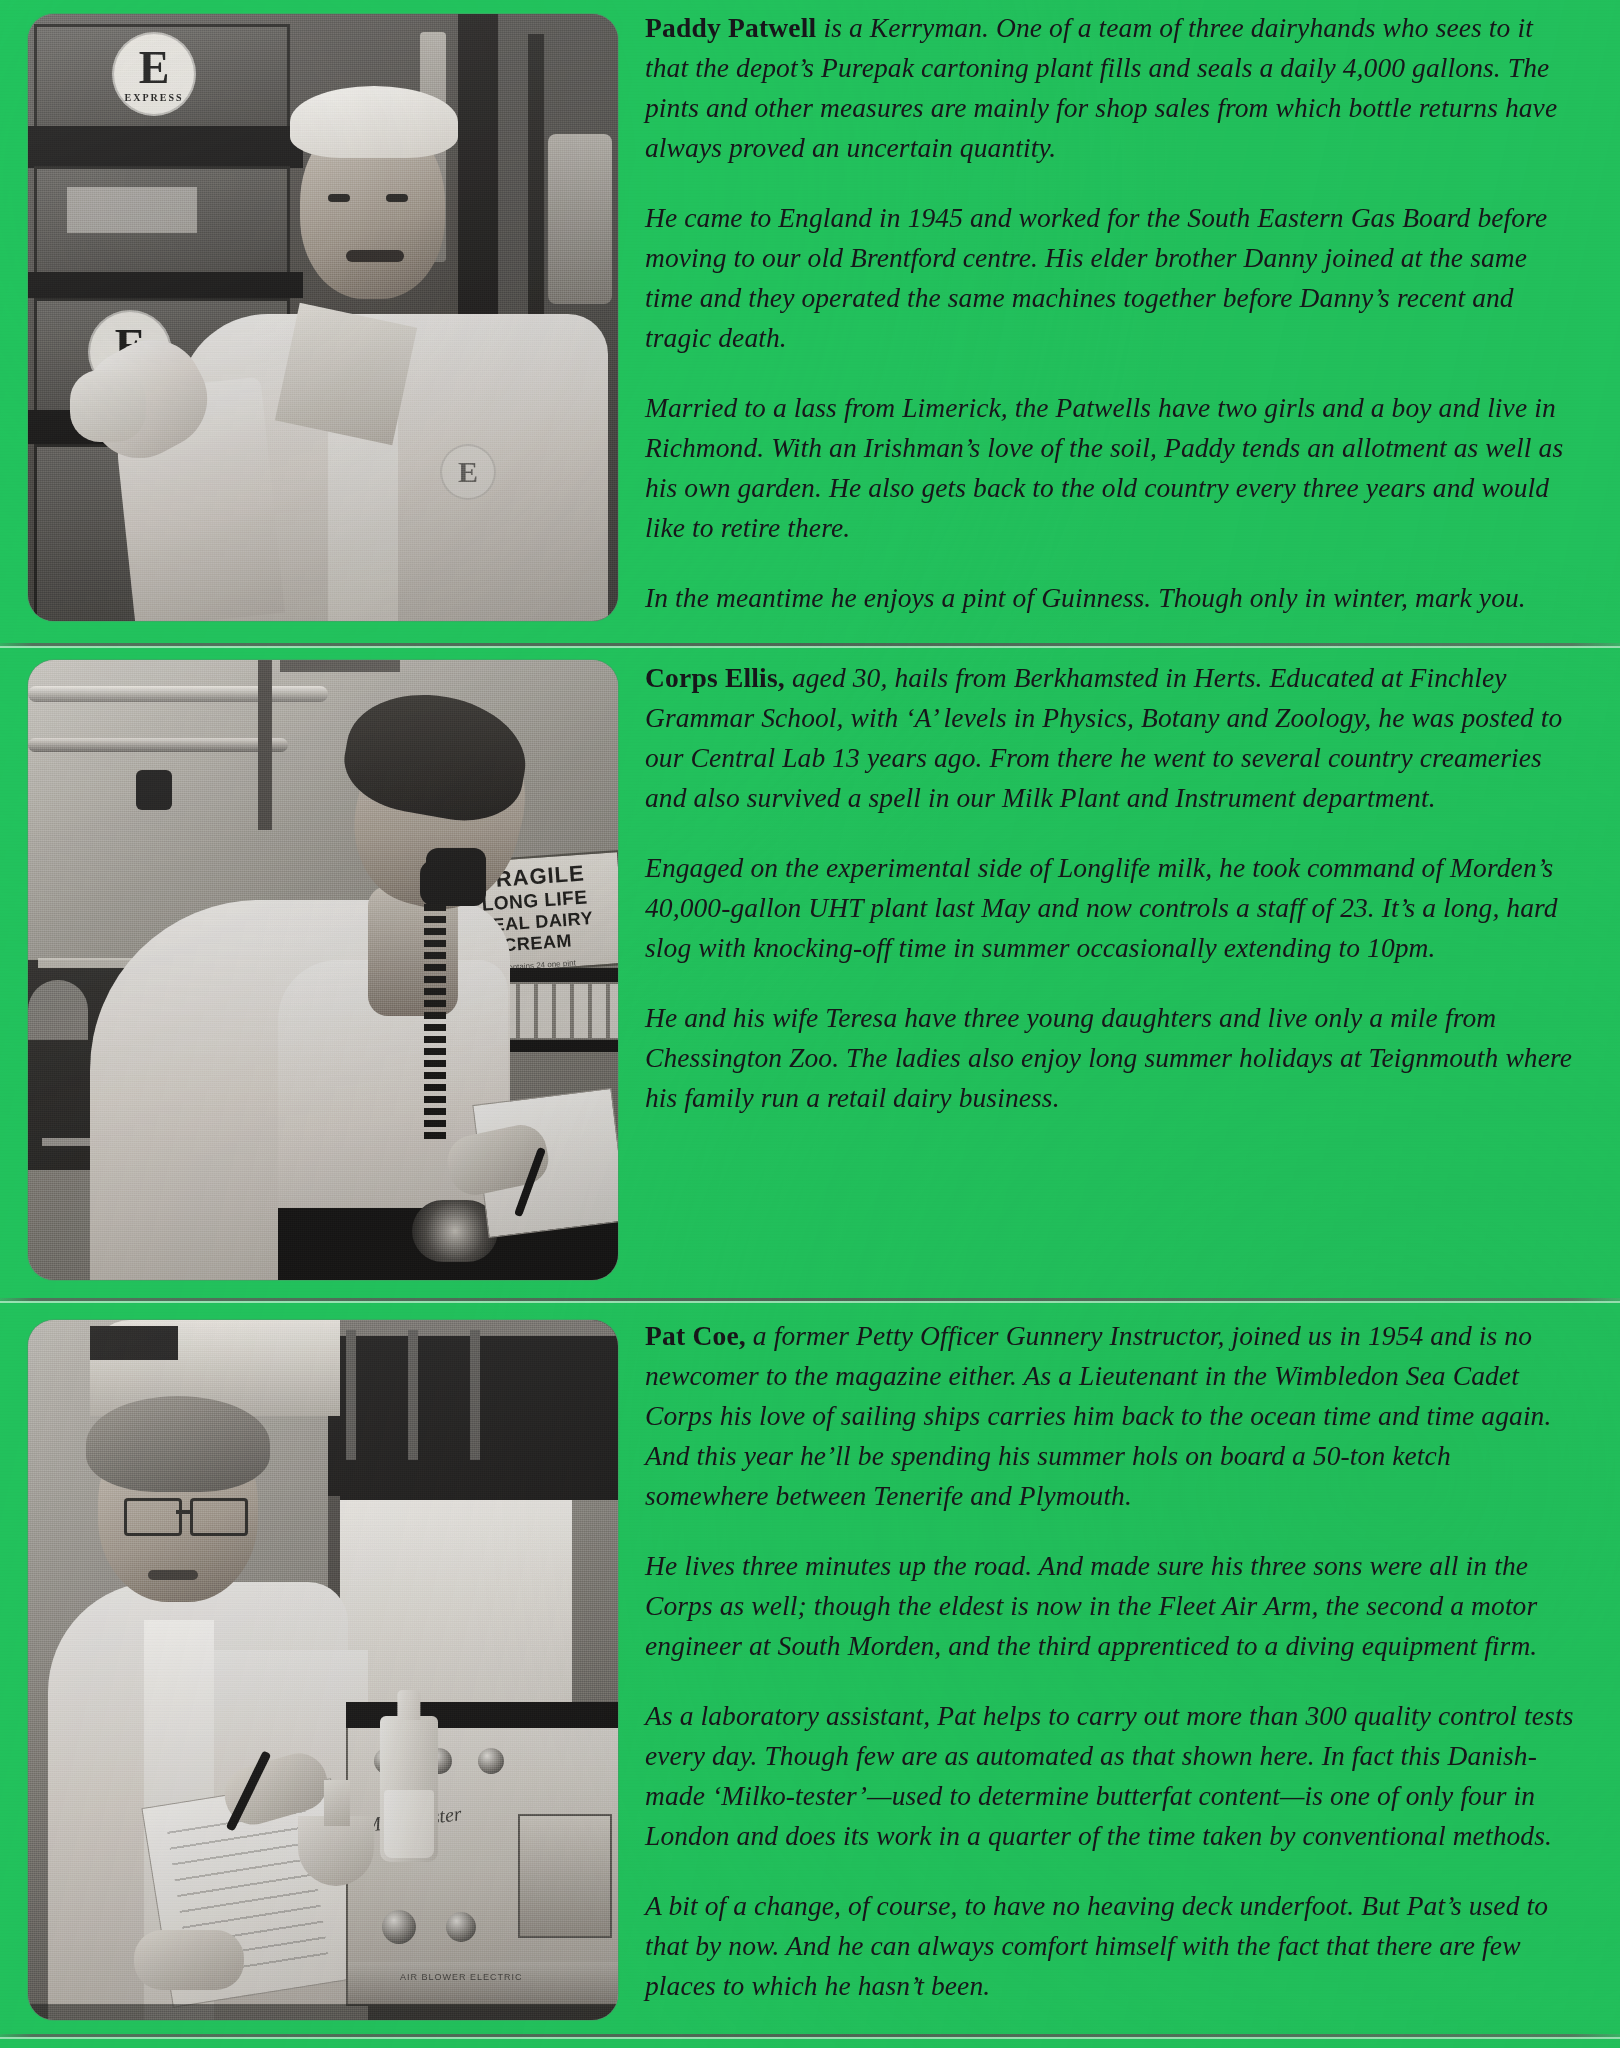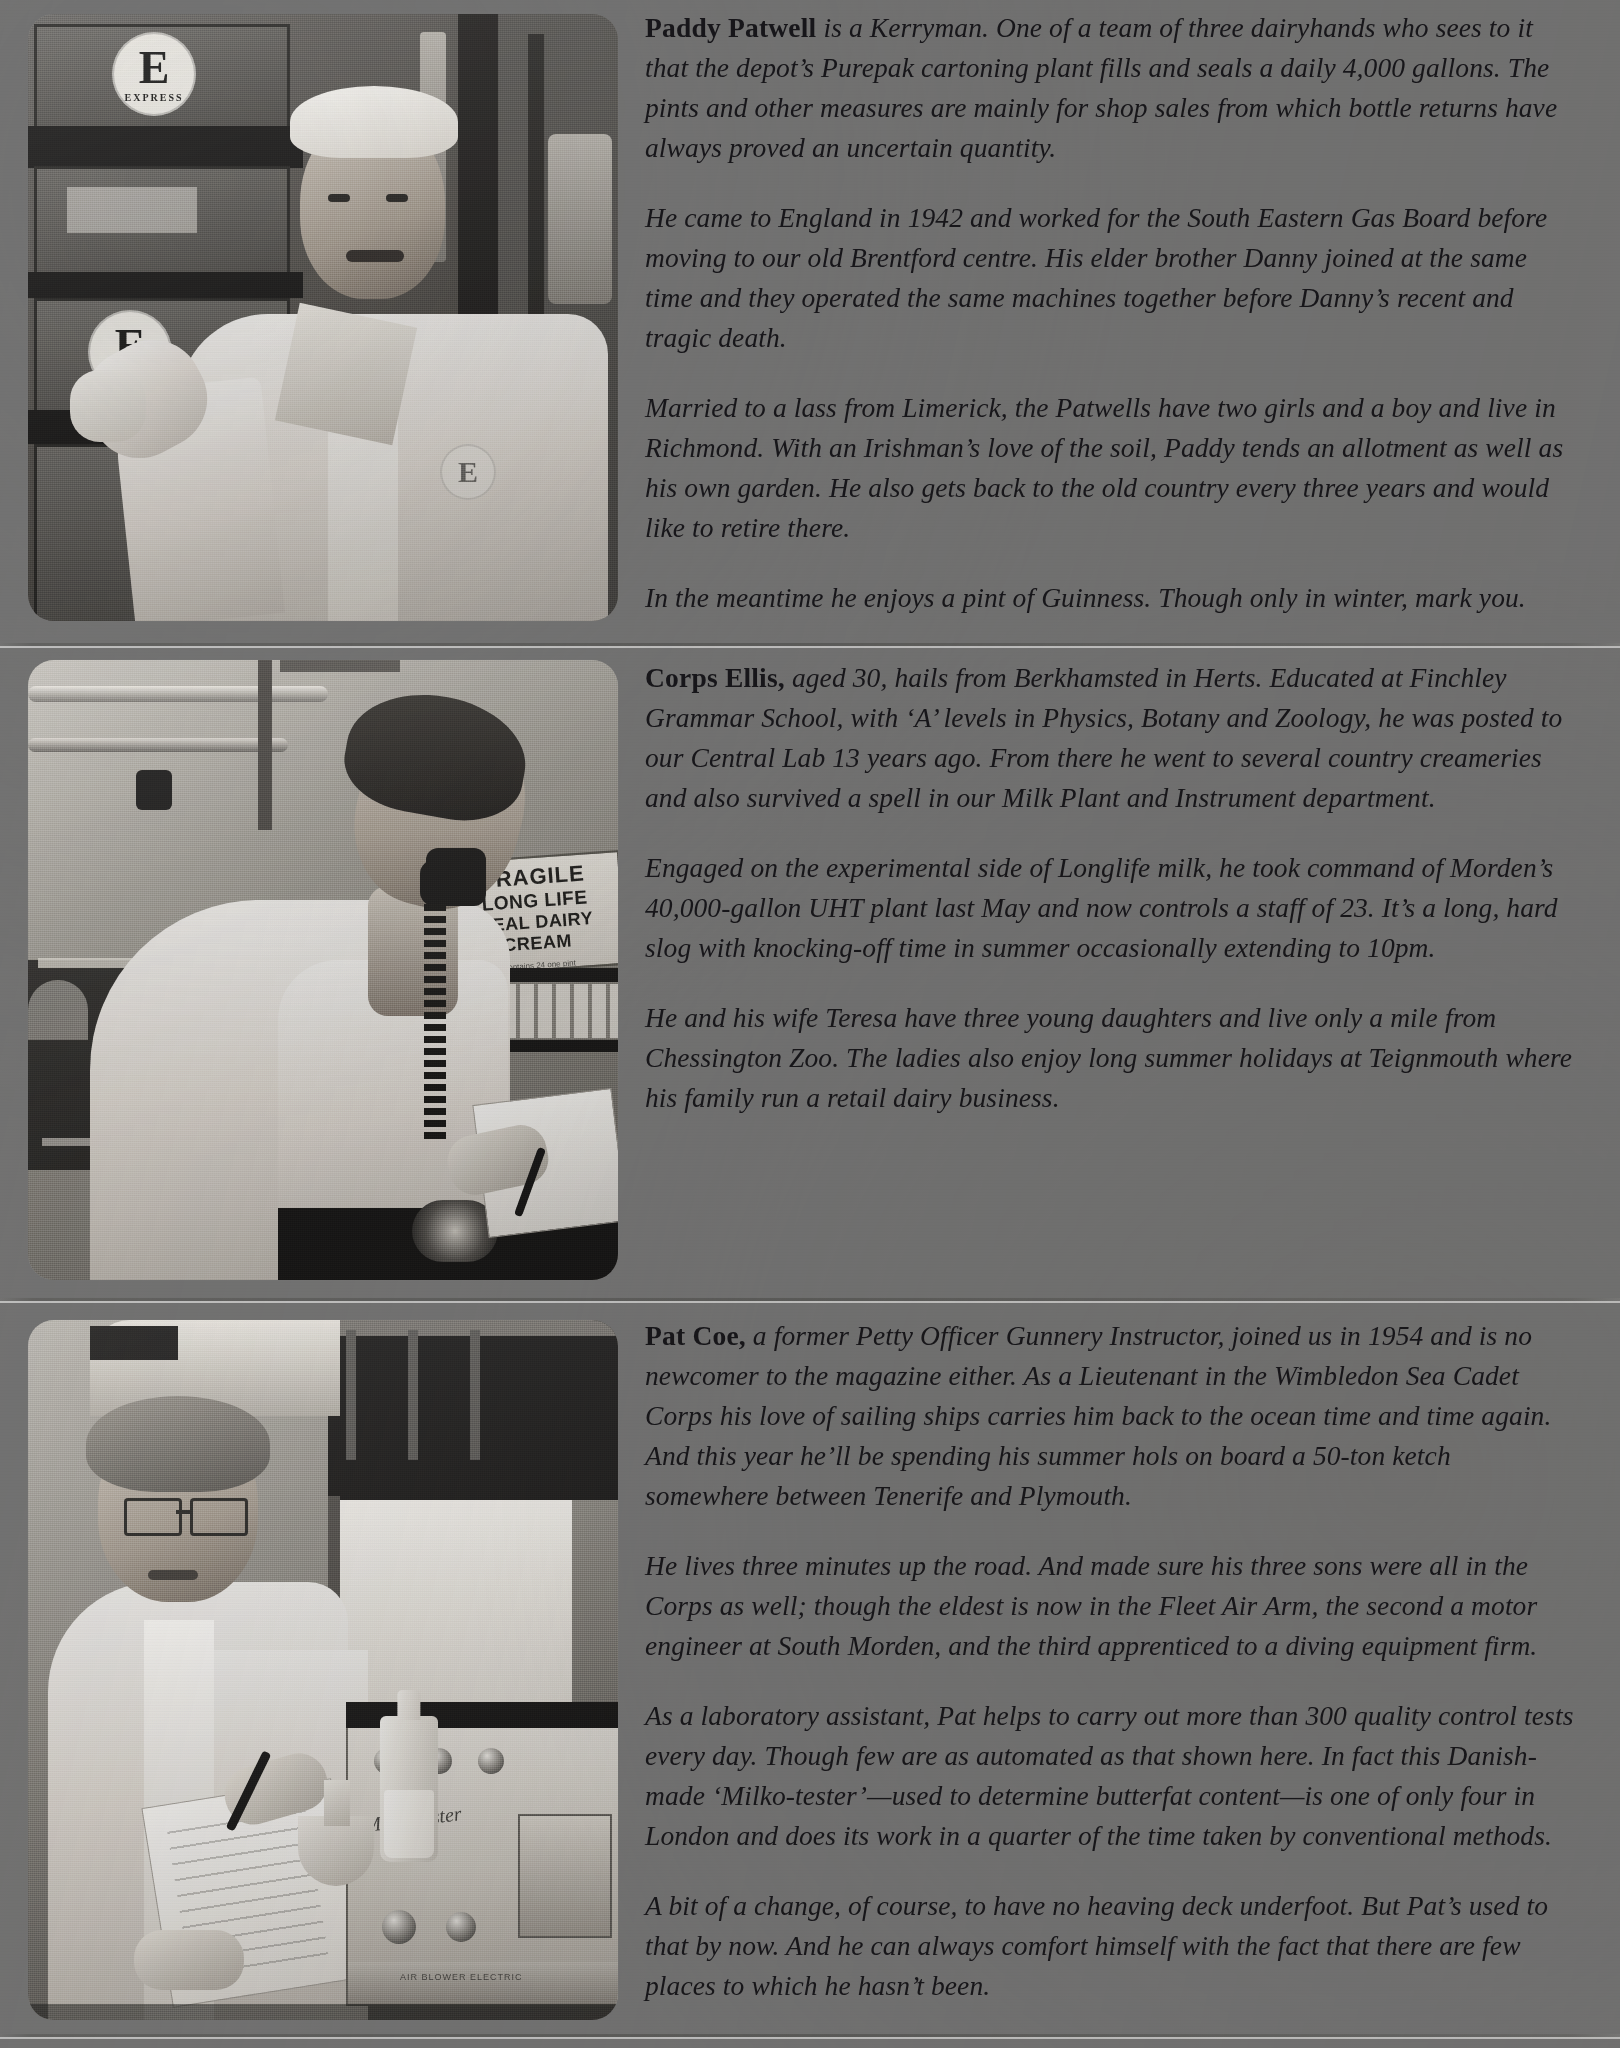--- a/index.html
+++ b/index.html
@@ -12,7 +12,7 @@
     position: relative;
     width: 1620px;
     height: 2048px;
-    background: #737373;
+    background: #22c55e;
     overflow: hidden;
     font-family: "Liberation Serif", "DejaVu Serif", serif;
   }

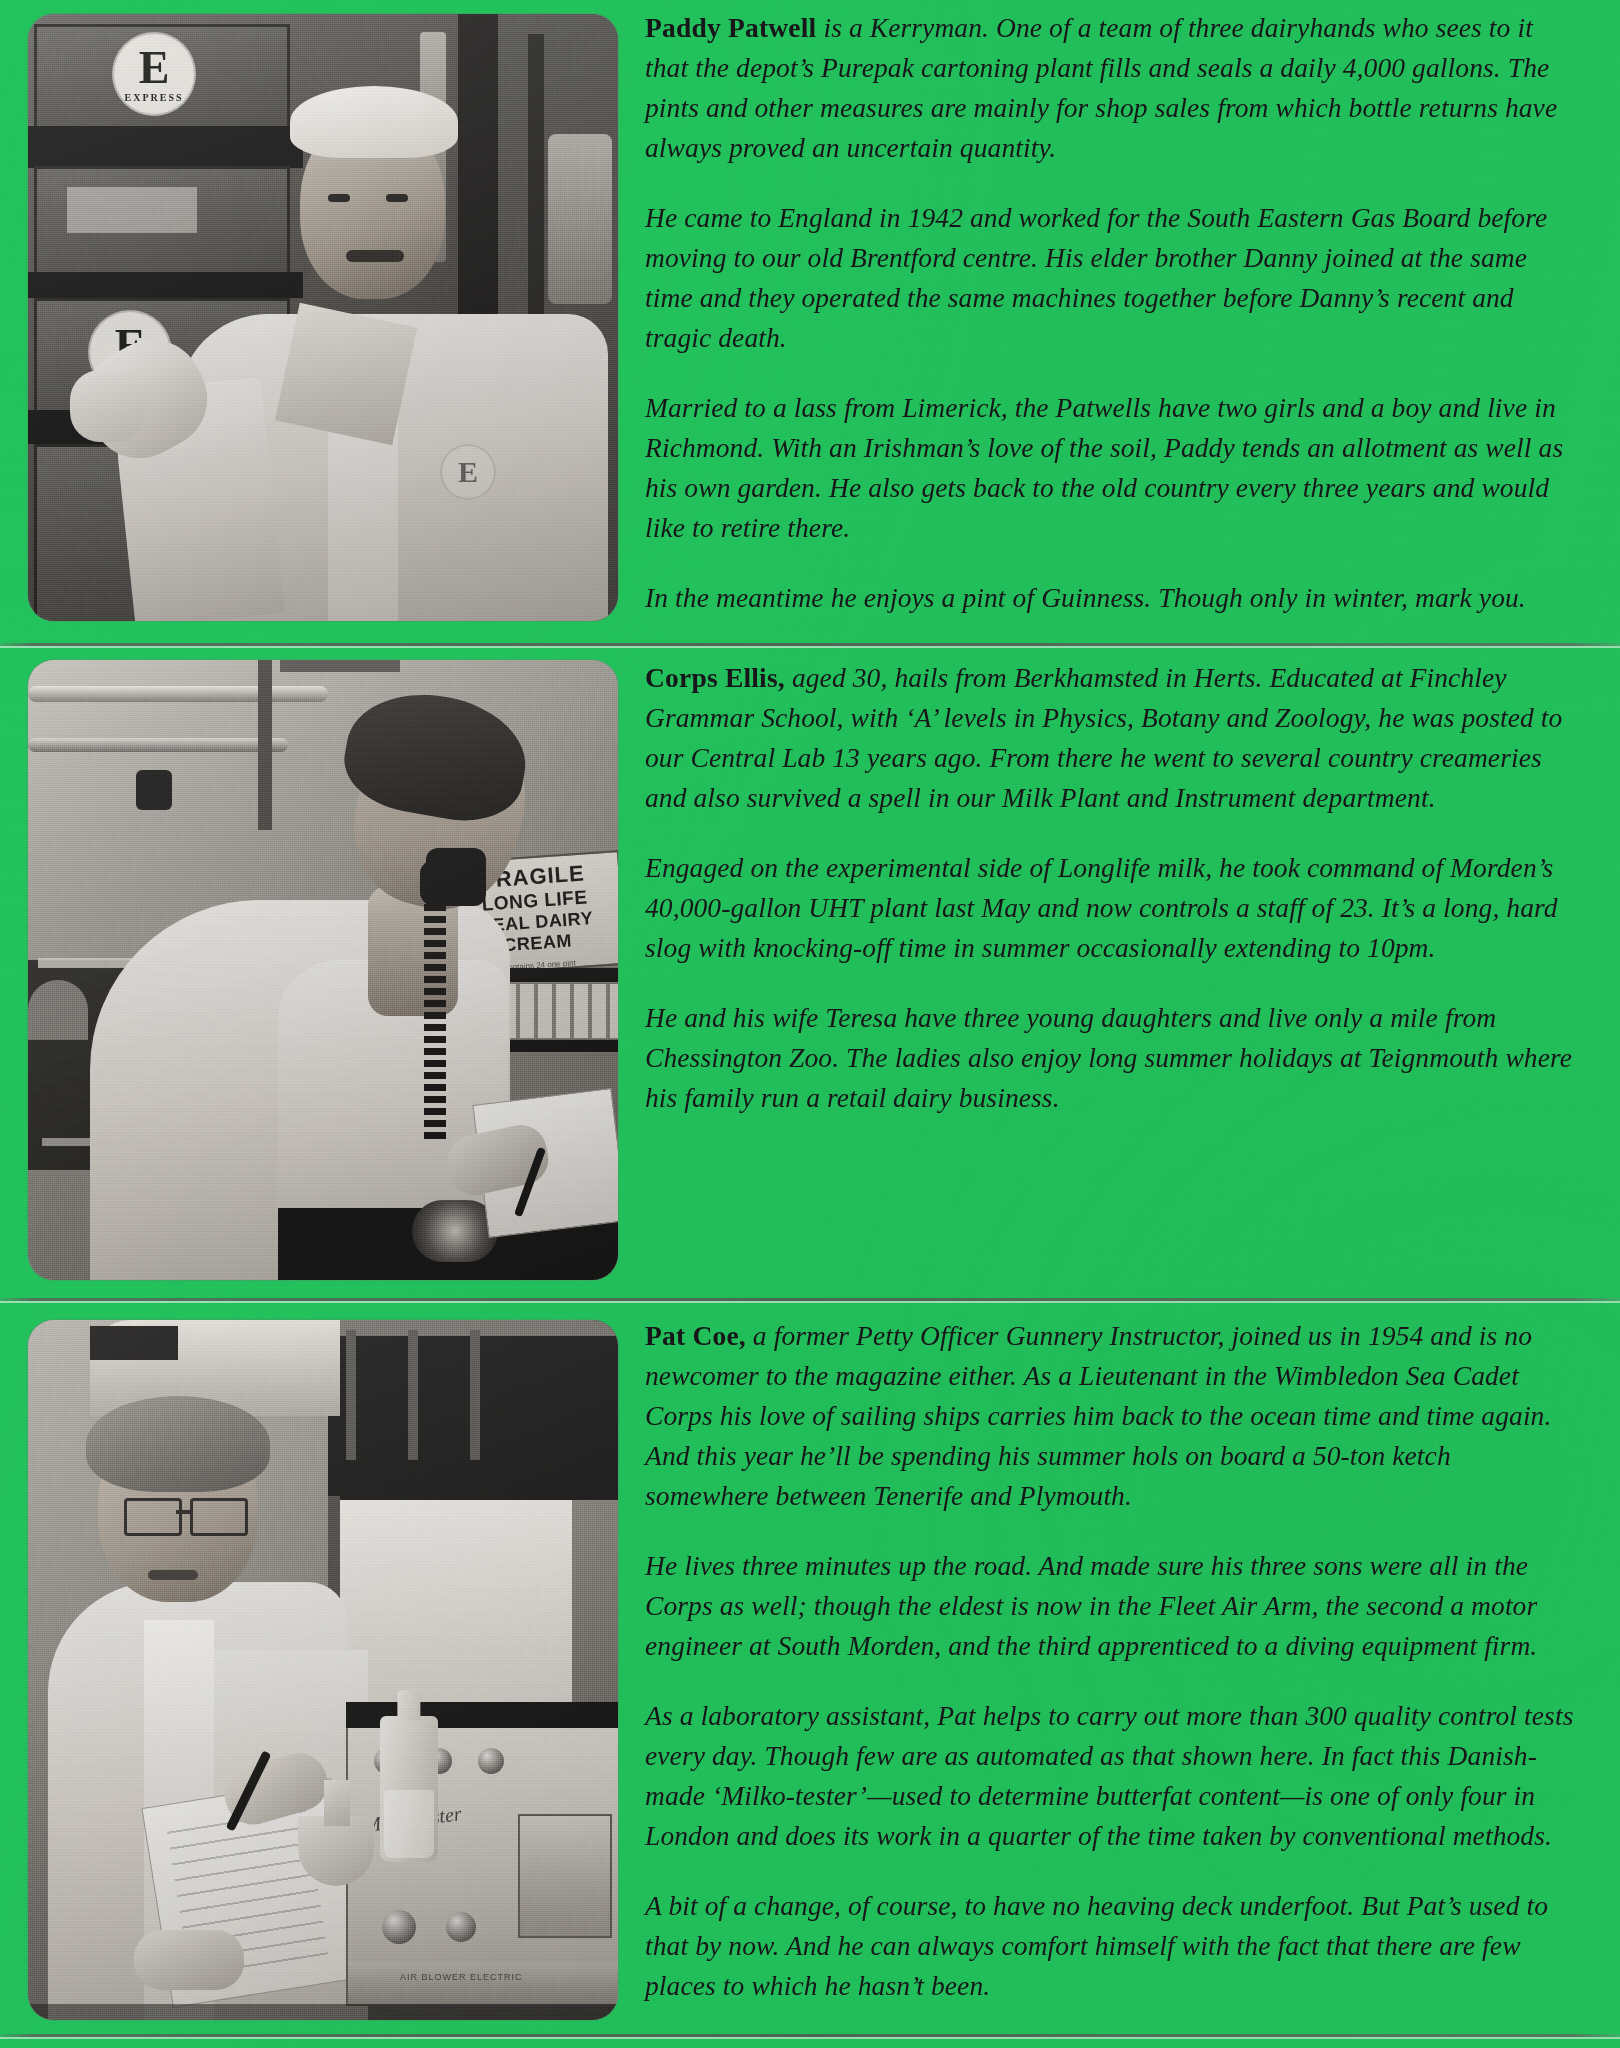--- a/index.html
+++ b/index.html
@@ -296,7 +296,7 @@
 
     <div class="textcol" style="left:645px; top:8px; width:935px;">
       <p class="para"><span class="lead">Paddy Patwell</span><span> is a Kerryman. One of a team of three dairyhands who sees to it that the depot’s Purepak cartoning plant fills and seals a daily 4,000 gallons. The pints and other measures are mainly for shop sales from which bottle returns have always proved an uncertain quantity.</span></p>
-      <p class="para"><span>He came to England in 1942 and worked for the South Eastern Gas Board before moving to our old Brentford centre. His elder brother Danny joined at the same time and they operated the same machines together before Danny’s recent and tragic death.</span></p>
+      <p class="para"><span>He came to England in 1945 and worked for the South Eastern Gas Board before moving to our old Brentford centre. His elder brother Danny joined at the same time and they operated the same machines together before Danny’s recent and tragic death.</span></p>
       <p class="para"><span>Married to a lass from Limerick, the Patwells have two girls and a boy and live in Richmond. With an Irishman’s love of the soil, Paddy tends an allotment as well as his own garden. He also gets back to the old country every three years and would like to retire there.</span></p>
       <p class="para"><span>In the meantime he enjoys a pint of Guinness. Though only in winter, mark you.</span></p>
     </div>

